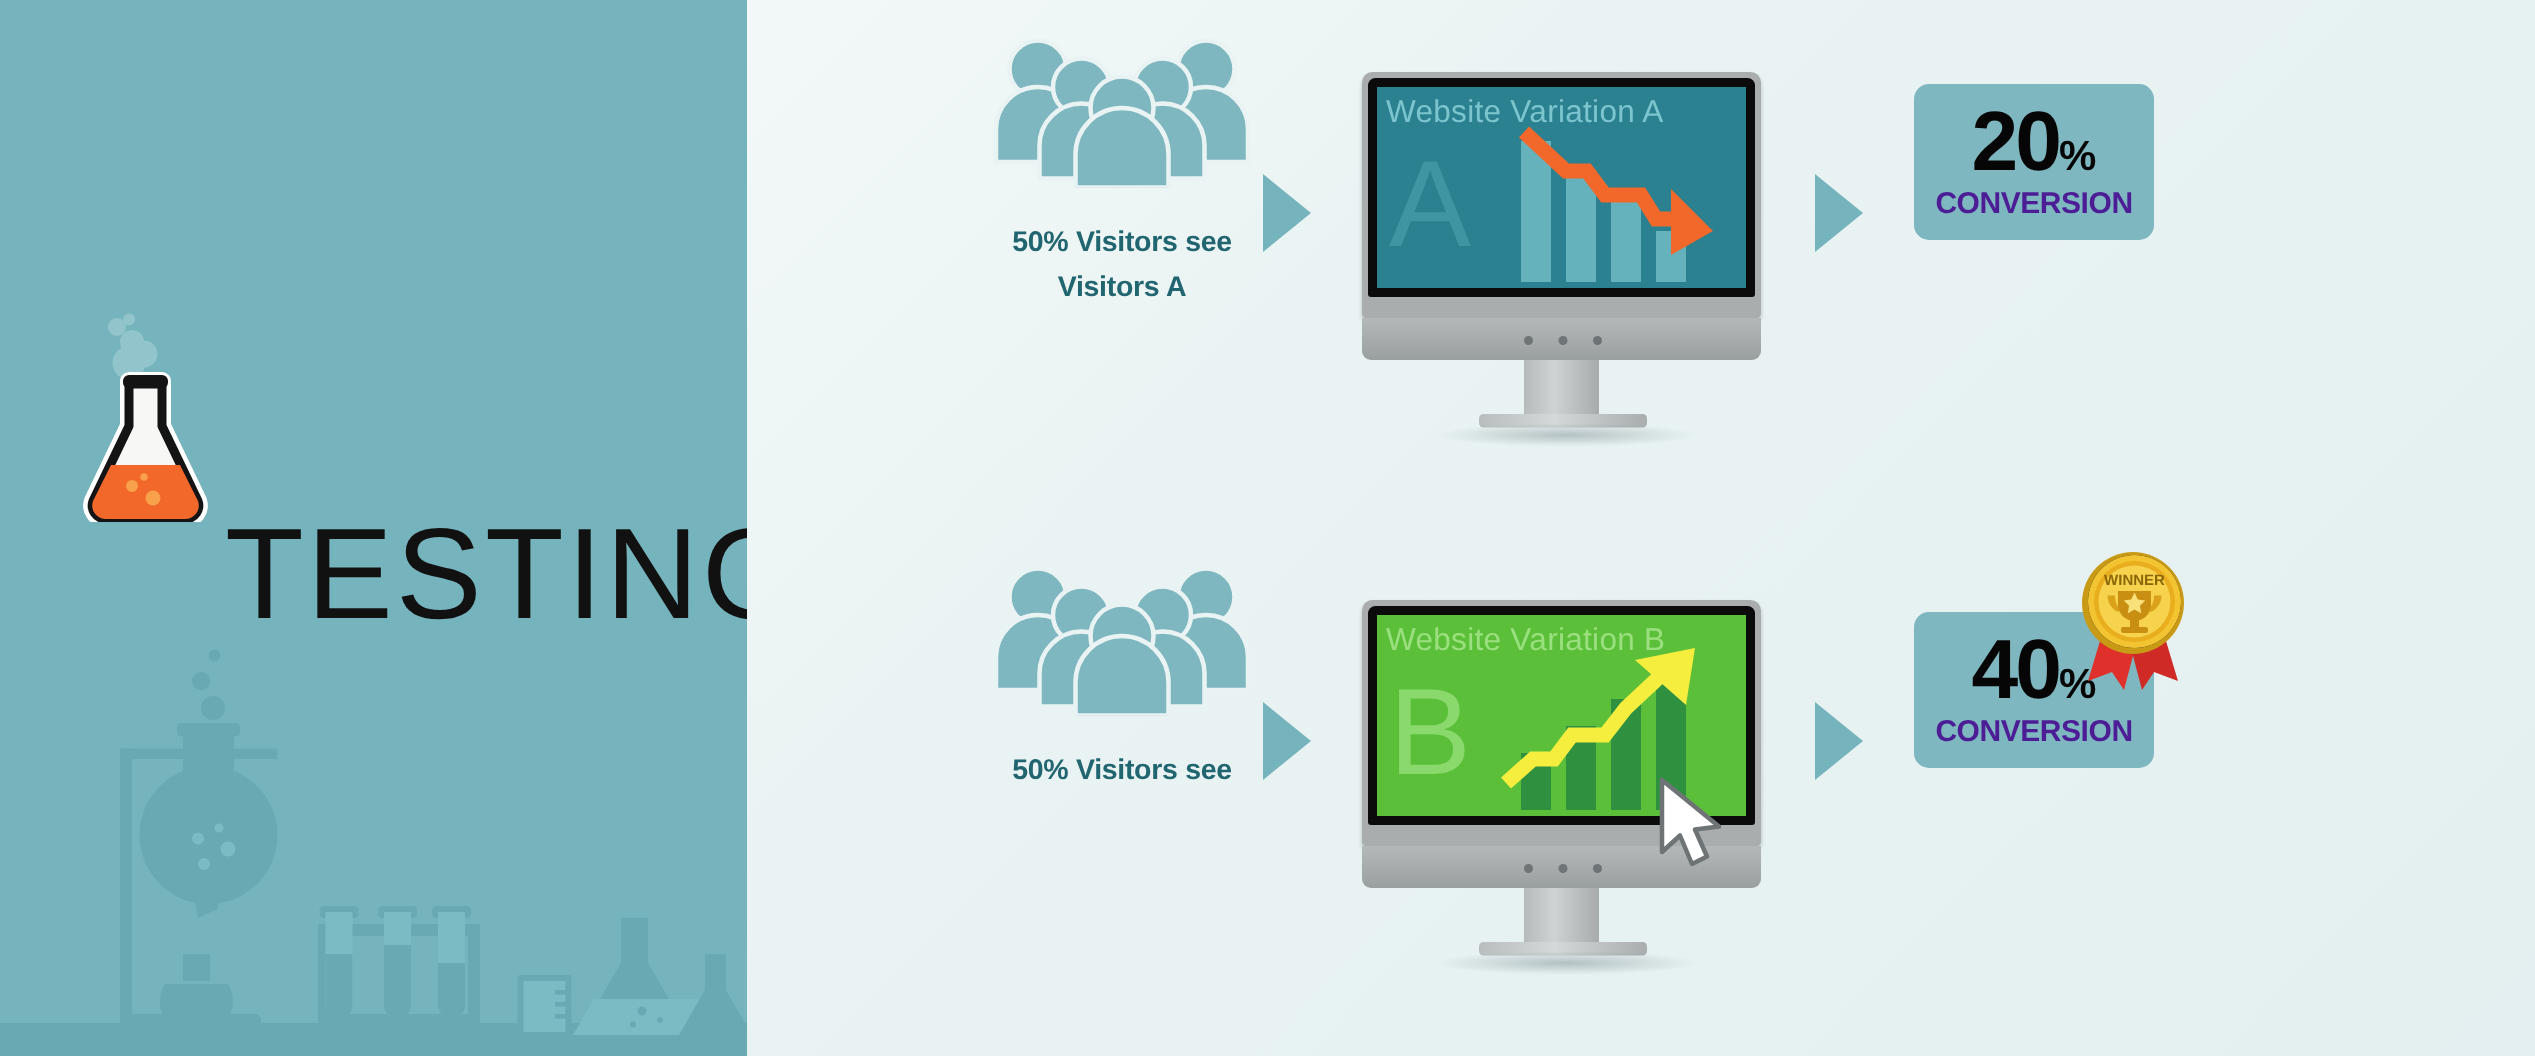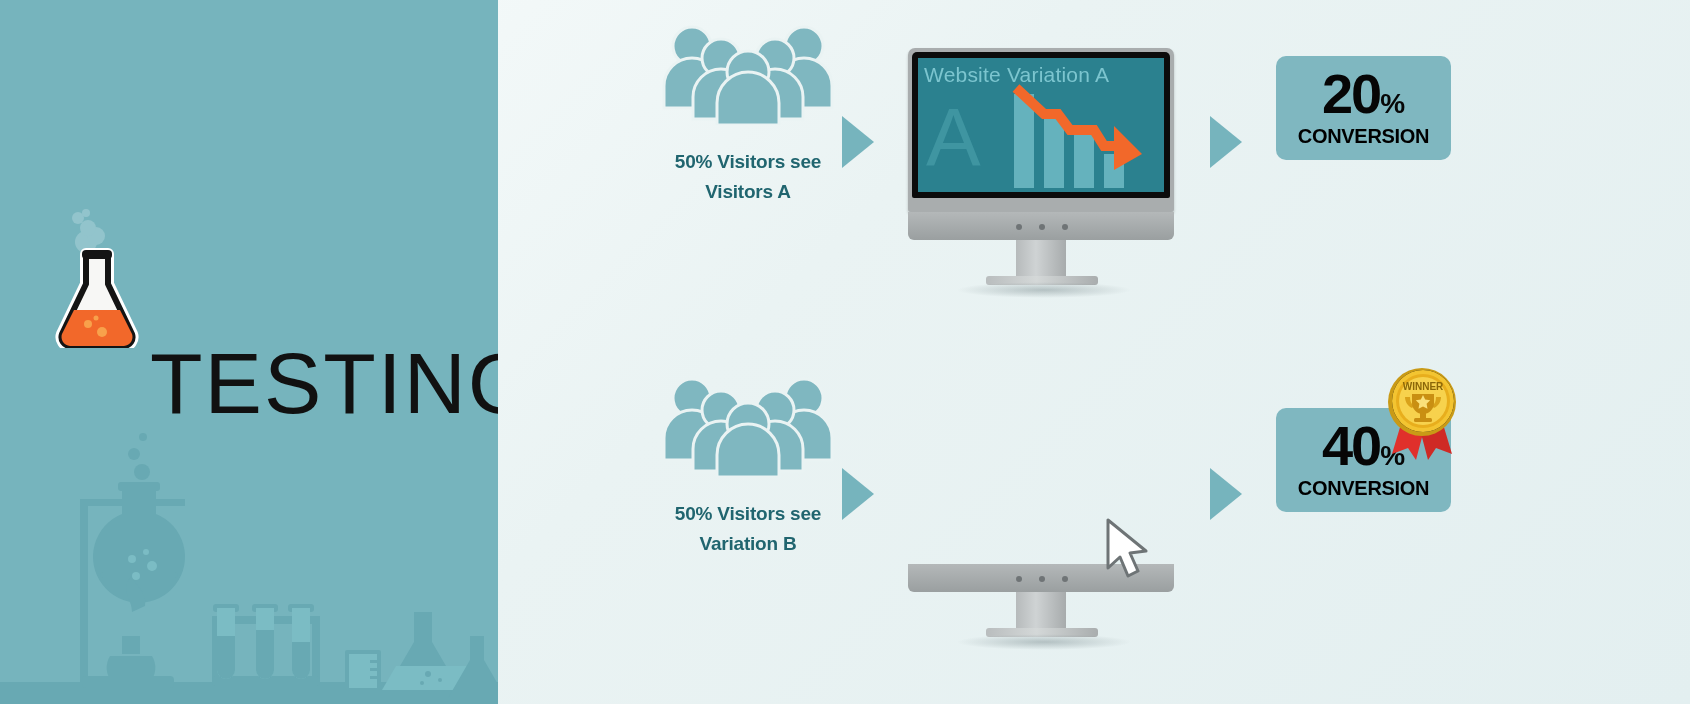--- a/index.html
+++ b/index.html
@@ -78,7 +78,7 @@
   .cursor{position:absolute;left:196px;top:118px;width:46px;height:62px;}
 
   
-  .conv-box{position:absolute;left:778px;top:56px;width:175px;height:104px;
+  .conv-box{position:absolute;left:778px;top:56px;width:160px;height:104px;
     background:#7fb7c0;border-radius:10px;}
   .conv-num{position:absolute;left:0;right:0;top:10px;text-align:center;
     font-size:56px;line-height:56px;font-weight:700;color:#060606;letter-spacing:-2px;}

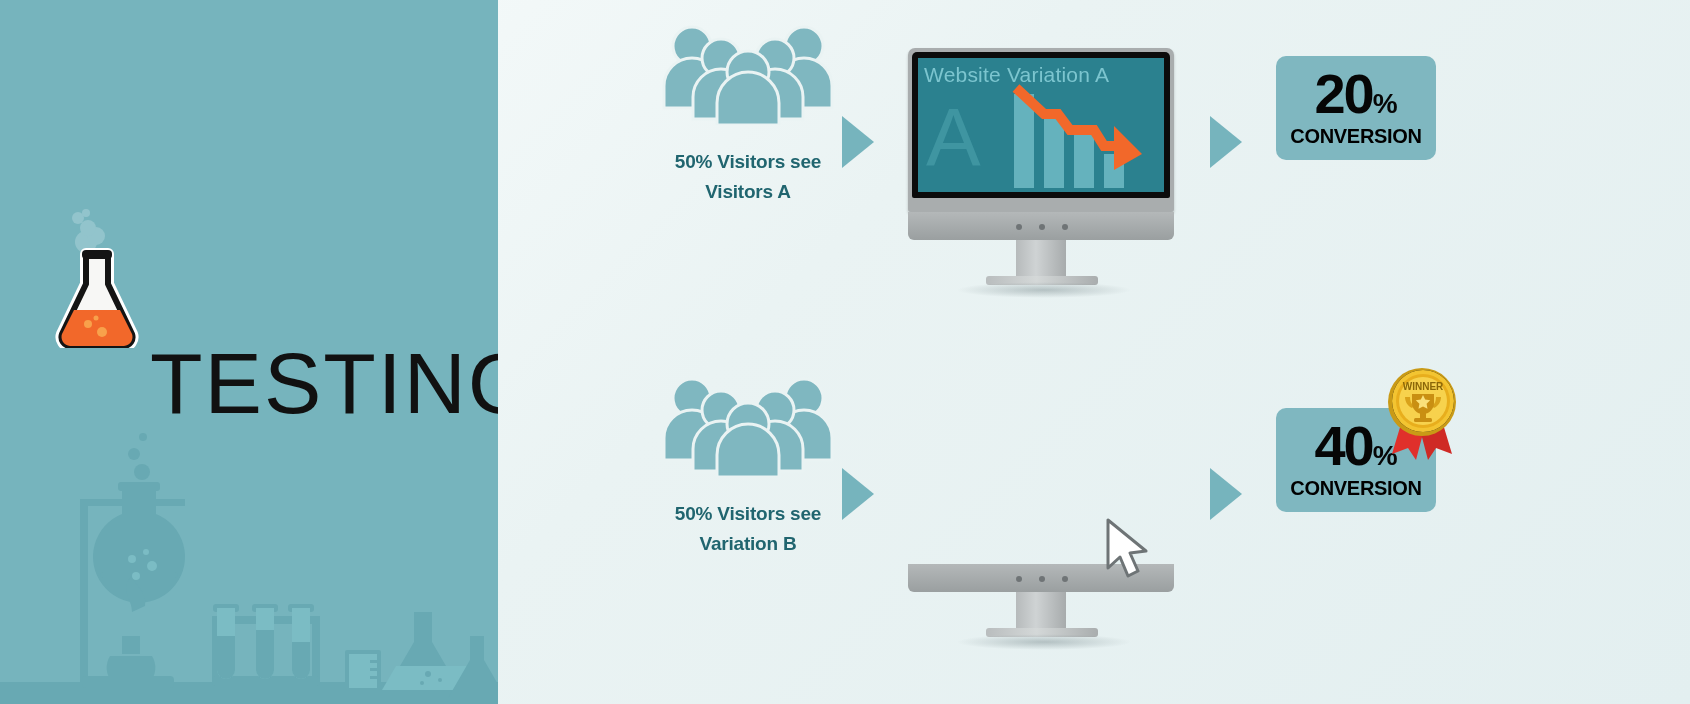--- a/index.html
+++ b/index.html
@@ -84,7 +84,7 @@
     font-size:56px;line-height:56px;font-weight:700;color:#060606;letter-spacing:-2px;}
   .conv-num span.pct{font-size:28px;font-weight:700;letter-spacing:0;}
   .conv-label{position:absolute;left:0;right:0;top:69px;text-align:center;
-    font-size:20px;font-weight:700;color:#000000;letter-spacing:-.3px;}
+    font-size:20px;font-weight:700;color:#4c1d95;letter-spacing:-.3px;}
   .winner-badge{position:absolute;left:880px;top:10px;width:88px;height:100px;}
 </style>
 </head>

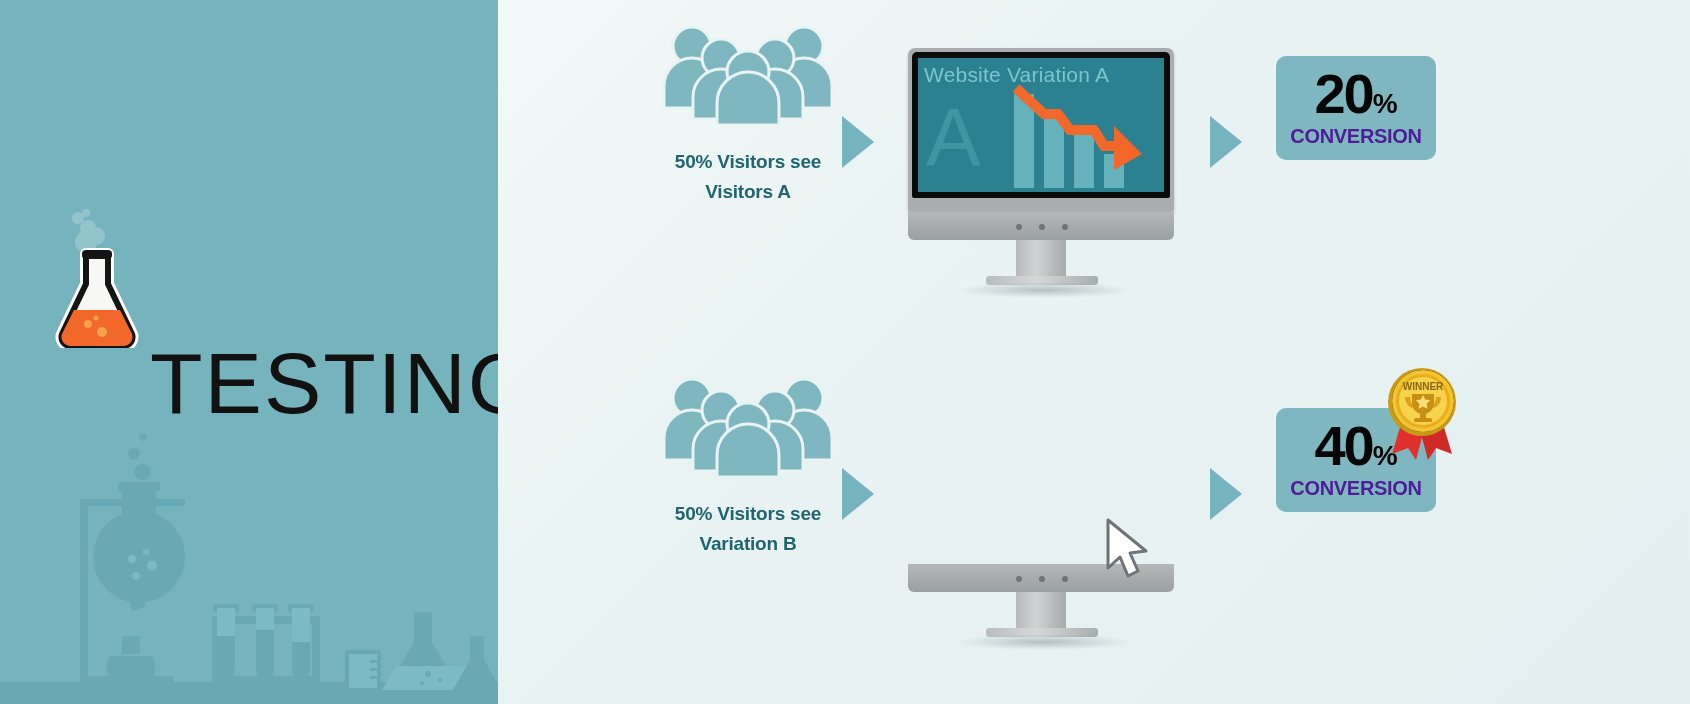--- a/index.html
+++ b/index.html
@@ -263,6 +263,24 @@
     <div class="arrow arrow-1"></div>
 
     <div class="monitor screen-b">
+      <div class="mon-bezel">
+        <div class="mon-inner">
+          <div class="mon-screen">
+            <svg viewBox="0 0 246 134" width="246" height="134">
+              <g fill="#2f9140">
+                <rect x="96" y="92" width="20" height="38"></rect>
+                <rect x="126" y="74" width="20" height="56"></rect>
+                <rect x="156" y="56" width="20" height="74"></rect>
+                <rect x="186" y="34" width="20" height="96"></rect>
+              </g>
+              <path d="M86 112 L104 96 L118 96 L130 80 L152 80 L166 62 L196 34" fill="none" stroke="#f5ee3f" stroke-width="10" stroke-linejoin="miter" stroke-linecap="butt"></path>
+              <path d="M172 30 L212 22 L206 60 z" fill="#f5ee3f"></path>
+            </svg>
+          </div>
+        </div>
+        <div class="screen-title">Website Variation B</div>
+        <div class="screen-letter">B</div>
+      </div>
       <div class="mon-chin"></div>
       <div class="mon-dots">
           <i></i>

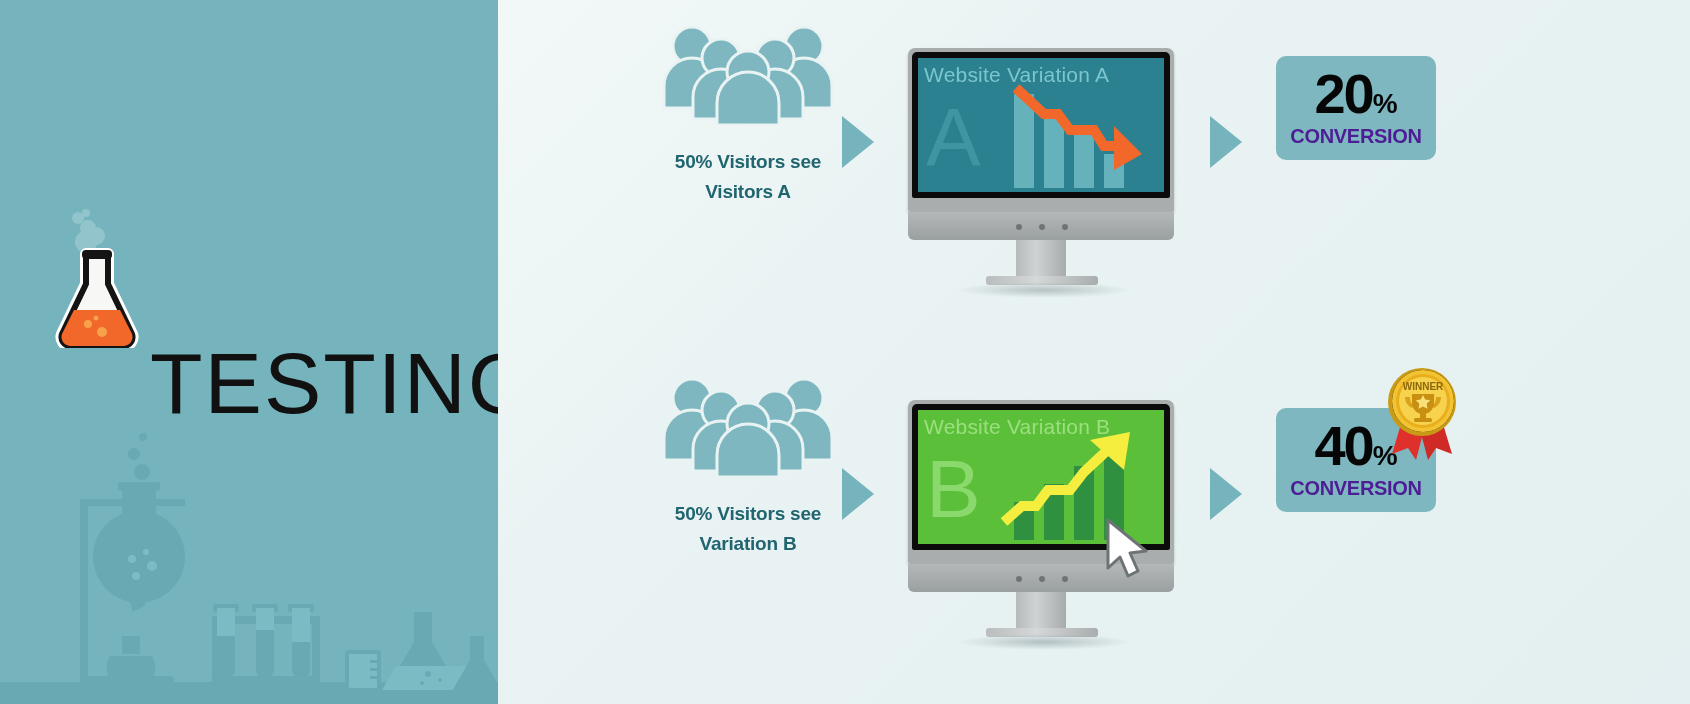--- a/index.html
+++ b/index.html
@@ -256,7 +256,6 @@
       </svg>
       <div class="people-caption">
         <div>50% Visitors see</div>
-        <div>Variation B</div>
       </div>
     </div>
 

